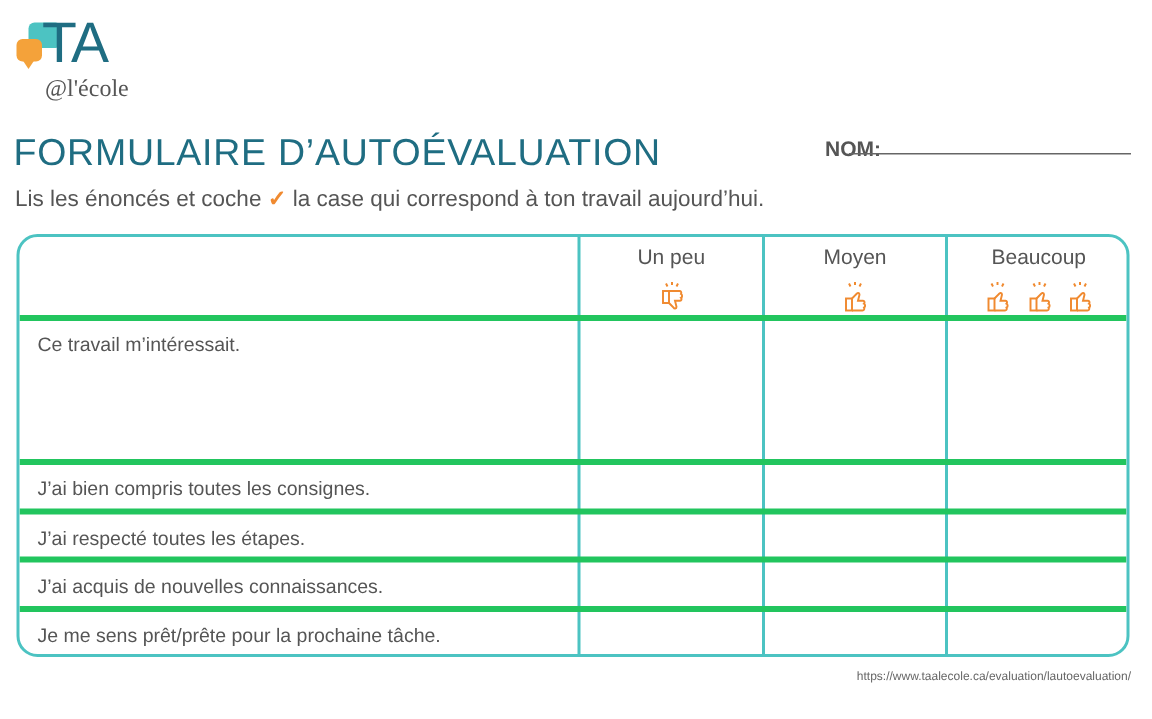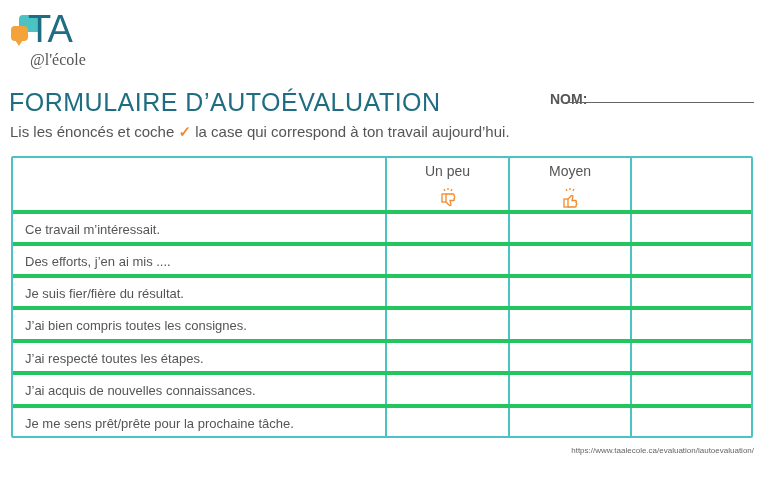--- a/index.html
+++ b/index.html
@@ -15,7 +15,7 @@
   .nom-line { position: absolute; left: 566px; top: 102px; width: 188px; border-bottom: 1px solid #666; }
   .instructions { position: absolute; left: 10px; top: 123px; font-size: 15px; color: #555; white-space: nowrap; }
   .check { color: #f08a30; font-weight: bold; }
-  .table-wrap { position: absolute; left: 11px; top: 156px; width: 742px; height: 282px; border: 2px solid #4cc3c2; border-radius: 2px; box-sizing: border-box; overflow: hidden; }
+  .table-wrap { position: absolute; left: 11px; top: 156px; width: 742px; height: 282px; border: 2px solid #4cc3c2; border-radius: 14px; box-sizing: border-box; overflow: hidden; }
   .row { position: absolute; left: 0; width: 100%; border-top: 4px solid #22c55e; box-sizing: border-box; }
   .row-label { position: absolute; left: 12px; top: 8px; font-size: 13px; color: #555; white-space: nowrap; }
   .vline { position: absolute; top: 0; bottom: 0; width: 2px; background: #4cc3c2; }

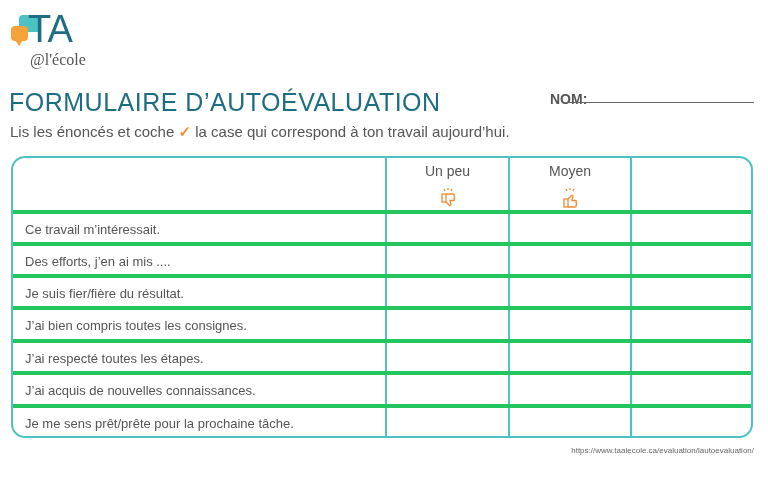--- a/index.html
+++ b/index.html
@@ -74,6 +74,32 @@
         </svg>
     </div>
   </div>
+  <div class="col-head" style="left:619px;width:121px">
+    <span>Beaucoup</span>
+    <div class="thumbs">
+      <svg class="thumb" viewBox="0 0 18 22">
+          <g stroke="#f08a30" stroke-width="1.3" fill="none">
+            <path d="M9 1v2M5 2l1 2M13 2l-1 2"></path>
+            <rect x="3" y="12" width="4" height="8"></rect>
+            <path d="M7 20h7c1 0 1.5-1 1-2 1-.5 1-2 0-2.5.7-.7.3-2-.6-2H11l1-4c0-1.5-1.5-1.5-2-.5L7 12"></path>
+          </g>
+        </svg>
+      <svg class="thumb" viewBox="0 0 18 22">
+          <g stroke="#f08a30" stroke-width="1.3" fill="none">
+            <path d="M9 1v2M5 2l1 2M13 2l-1 2"></path>
+            <rect x="3" y="12" width="4" height="8"></rect>
+            <path d="M7 20h7c1 0 1.5-1 1-2 1-.5 1-2 0-2.5.7-.7.3-2-.6-2H11l1-4c0-1.5-1.5-1.5-2-.5L7 12"></path>
+          </g>
+        </svg>
+      <svg class="thumb" viewBox="0 0 18 22">
+          <g stroke="#f08a30" stroke-width="1.3" fill="none">
+            <path d="M9 1v2M5 2l1 2M13 2l-1 2"></path>
+            <rect x="3" y="12" width="4" height="8"></rect>
+            <path d="M7 20h7c1 0 1.5-1 1-2 1-.5 1-2 0-2.5.7-.7.3-2-.6-2H11l1-4c0-1.5-1.5-1.5-2-.5L7 12"></path>
+          </g>
+        </svg>
+    </div>
+  </div>
 
   <div class="row" style="top:52px;height:33px">
     <span class="row-label">Ce travail m’intéressait.</span>

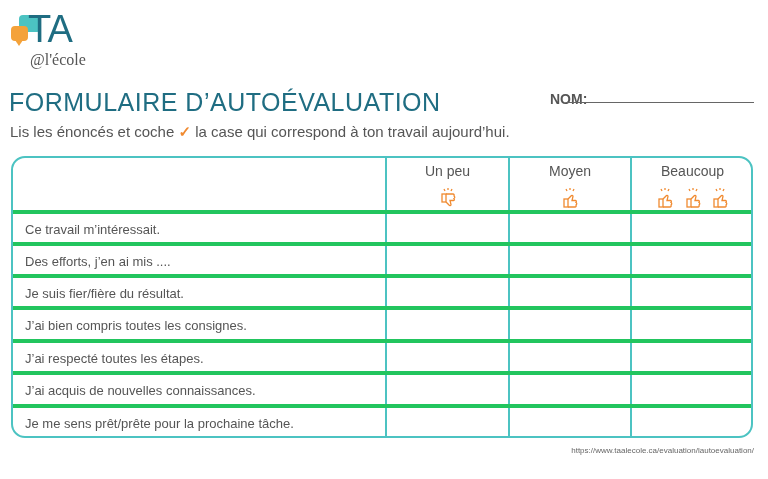--- a/index.html
+++ b/index.html
@@ -104,9 +104,6 @@
   <div class="row" style="top:52px;height:33px">
     <span class="row-label">Ce travail m’intéressait.</span>
   </div>
-  <div class="row" style="top:84px;height:33px">
-    <span class="row-label">Des efforts, j’en ai mis ....</span>
-  </div>
   <div class="row" style="top:116px;height:33px">
     <span class="row-label">Je suis fier/fière du résultat.</span>
   </div>

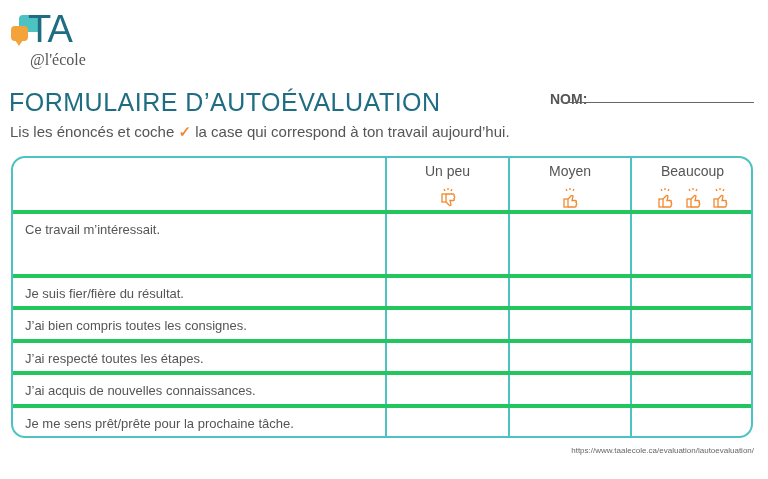--- a/index.html
+++ b/index.html
@@ -104,9 +104,6 @@
   <div class="row" style="top:52px;height:33px">
     <span class="row-label">Ce travail m’intéressait.</span>
   </div>
-  <div class="row" style="top:116px;height:33px">
-    <span class="row-label">Je suis fier/fière du résultat.</span>
-  </div>
   <div class="row" style="top:148px;height:33px">
     <span class="row-label">J’ai bien compris toutes les consignes.</span>
   </div>

